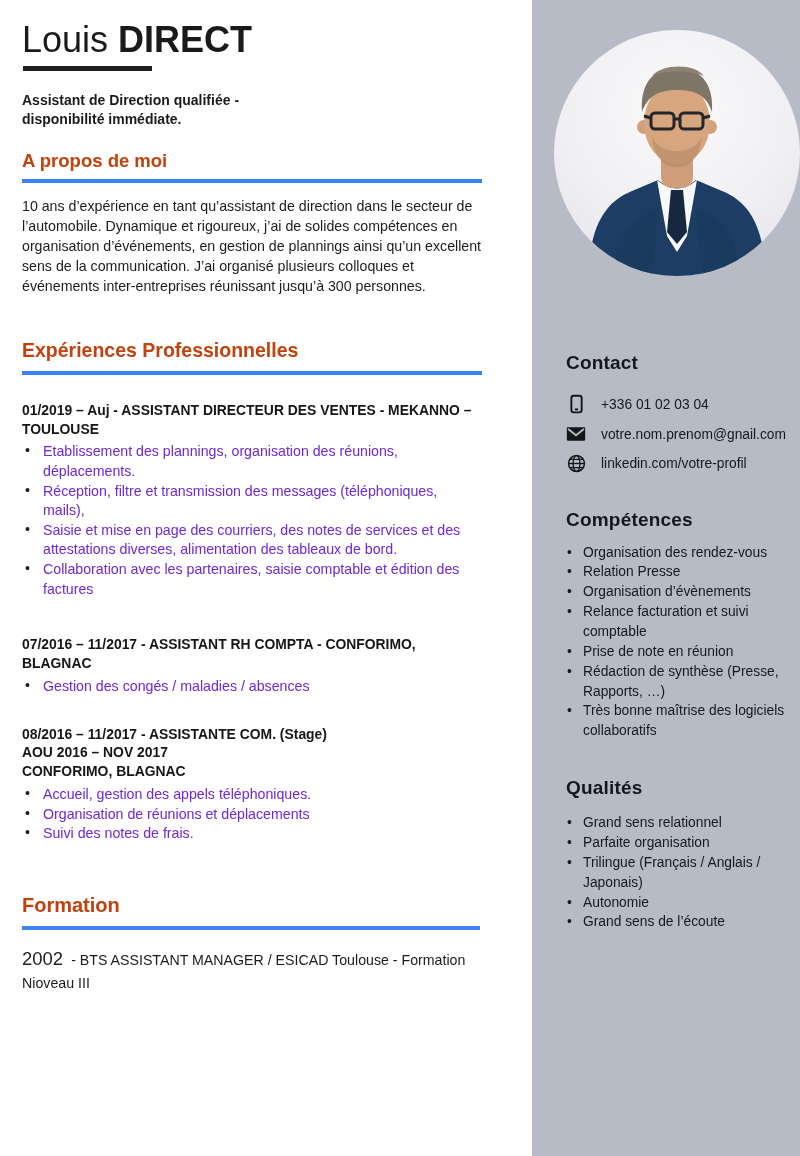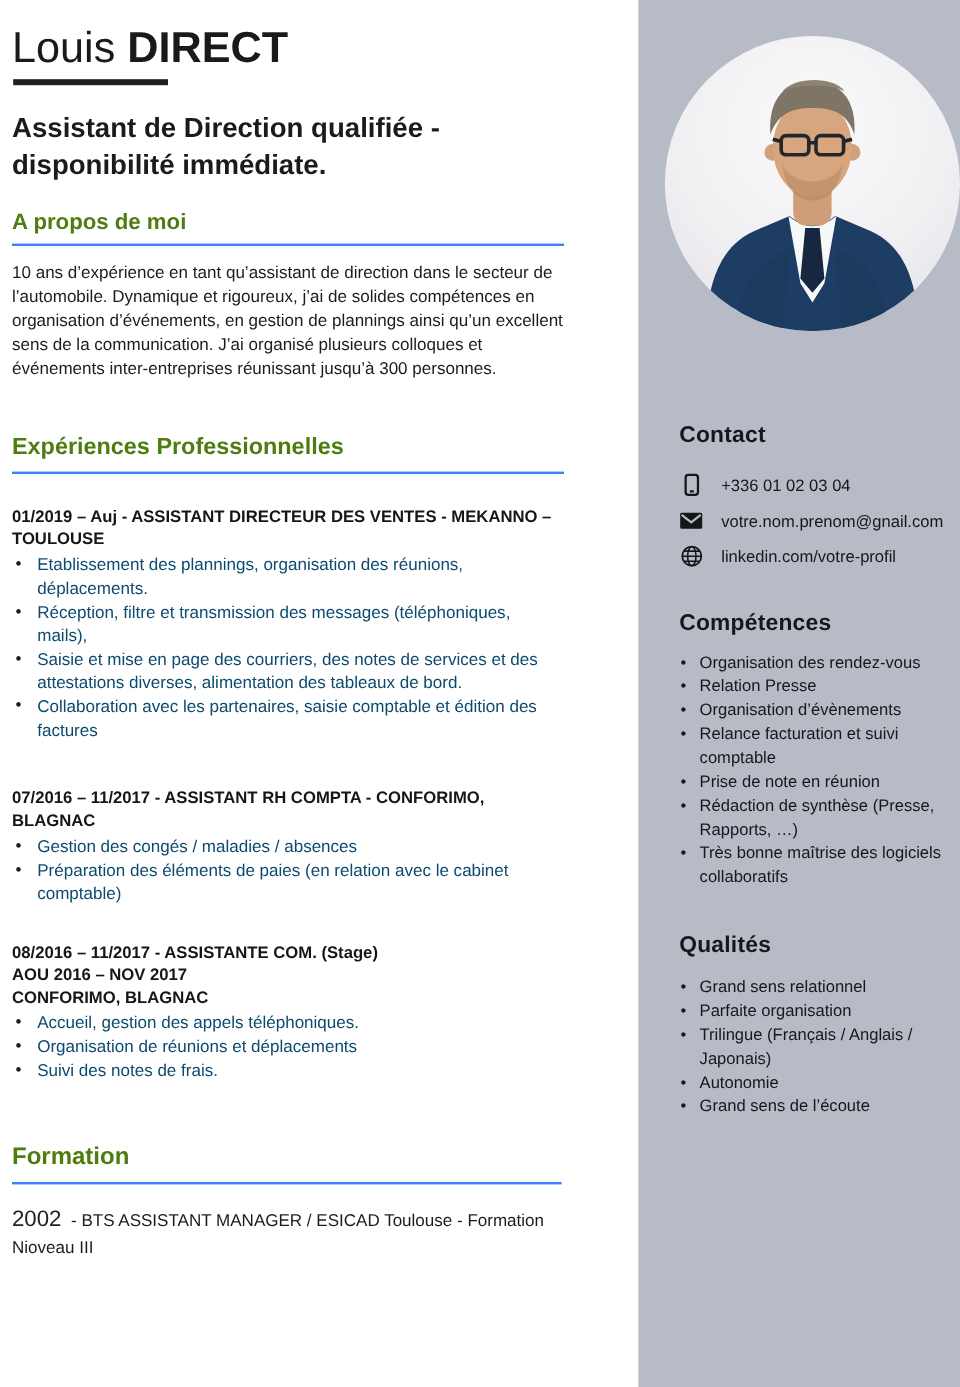--- a/index.html
+++ b/index.html
@@ -55,7 +55,7 @@
 
   
   .leftcol {
-    position:absolute; left:10px; top:0; width:460px;
+    position:absolute; left:22px; top:0; width:460px;
   }
   .name { padding-top:22px; font-size:36px; line-height:1.0; color:#1a1a1a; white-space:nowrap; }
   .name .nfirst { font-weight:400; }

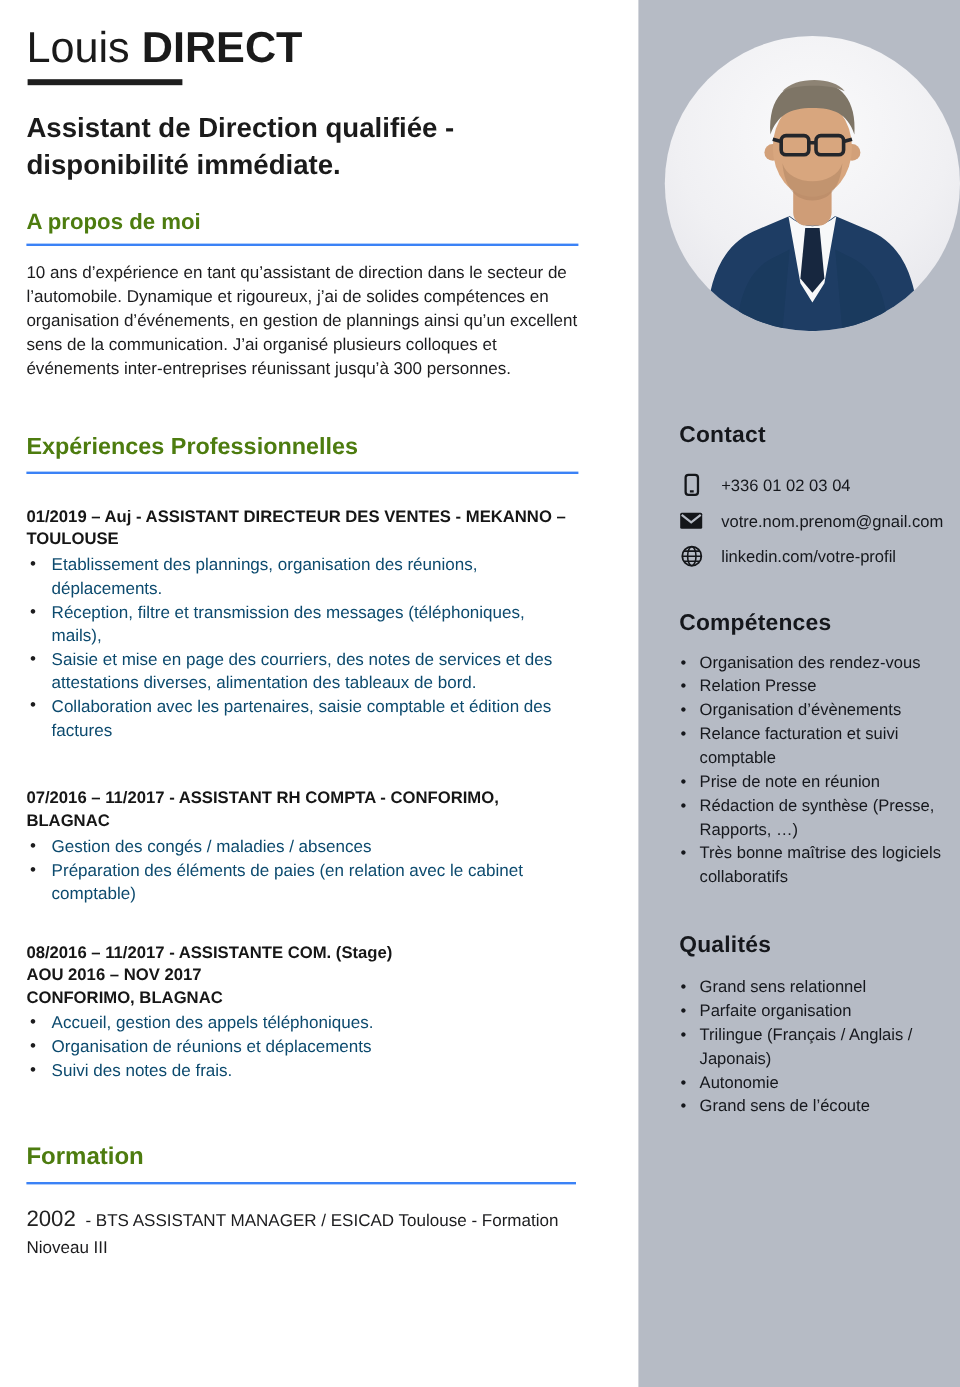--- a/index.html
+++ b/index.html
@@ -62,7 +62,7 @@
   .name .nlast { font-weight:bold; }
   .name-underline { width:129px; height:5px; background:#1e1e1e; margin-top:8px; margin-left:1px; }
   .headline {
-    margin-top:20px; font-size:23px; font-weight:bold;
+    margin-top:20px; font-size:14px; font-weight:bold;
     line-height:1.33; color:#1b1b1b; white-space:pre-line;
   }
   .rule-heading {

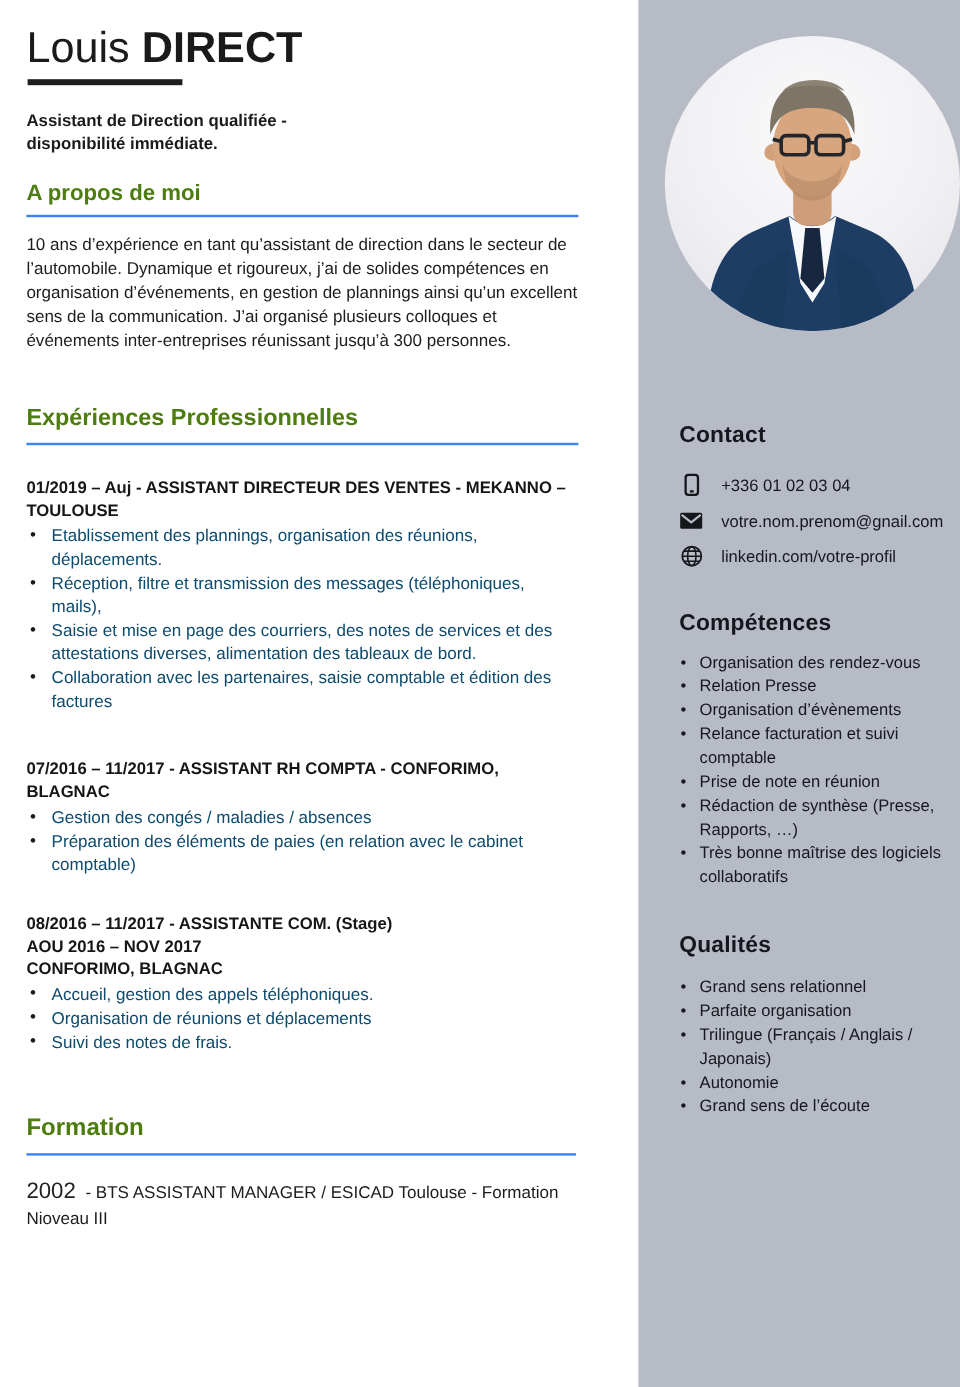--- a/index.html
+++ b/index.html
@@ -66,8 +66,8 @@
     line-height:1.33; color:#1b1b1b; white-space:pre-line;
   }
   .rule-heading {
-    font-weight:bold; color:#4d7c0f;
-    border-bottom:2px solid #3b82f6;
+    font-weight:bold; color:#c2410c;
+    border-bottom:4px solid #3b82f6;
   }
   .about-title { margin-top:22px; font-size:18.5px; padding-bottom:7px; }
   .about-text { margin-top:14px; font-size:14.2px; line-height:1.4; color:#1c1c1e; }

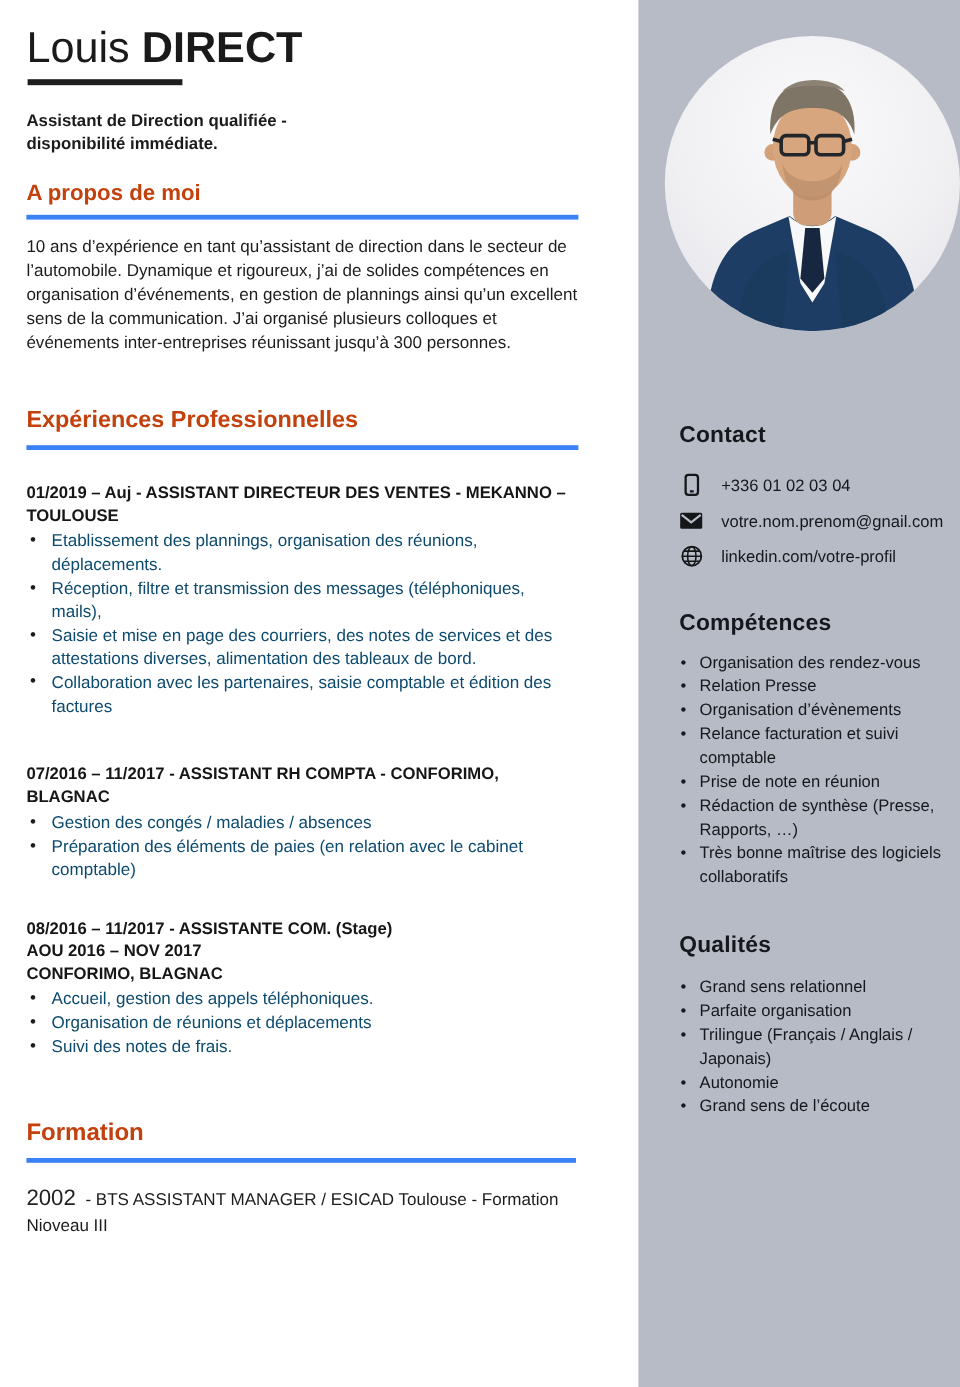--- a/index.html
+++ b/index.html
@@ -81,7 +81,7 @@
   .job-bullets { list-style:none; margin-top:4px; }
   .job-bullets li {
     position:relative; padding-left:21px;
-    font-size:14.2px; line-height:1.38; color:#0c4a6e;
+    font-size:14.2px; line-height:1.38; color:#6d28d9;
   }
   .job-bullets li::before {
     content:"\2022"; position:absolute; left:3px; top:-1px; color:#1c1c1e;

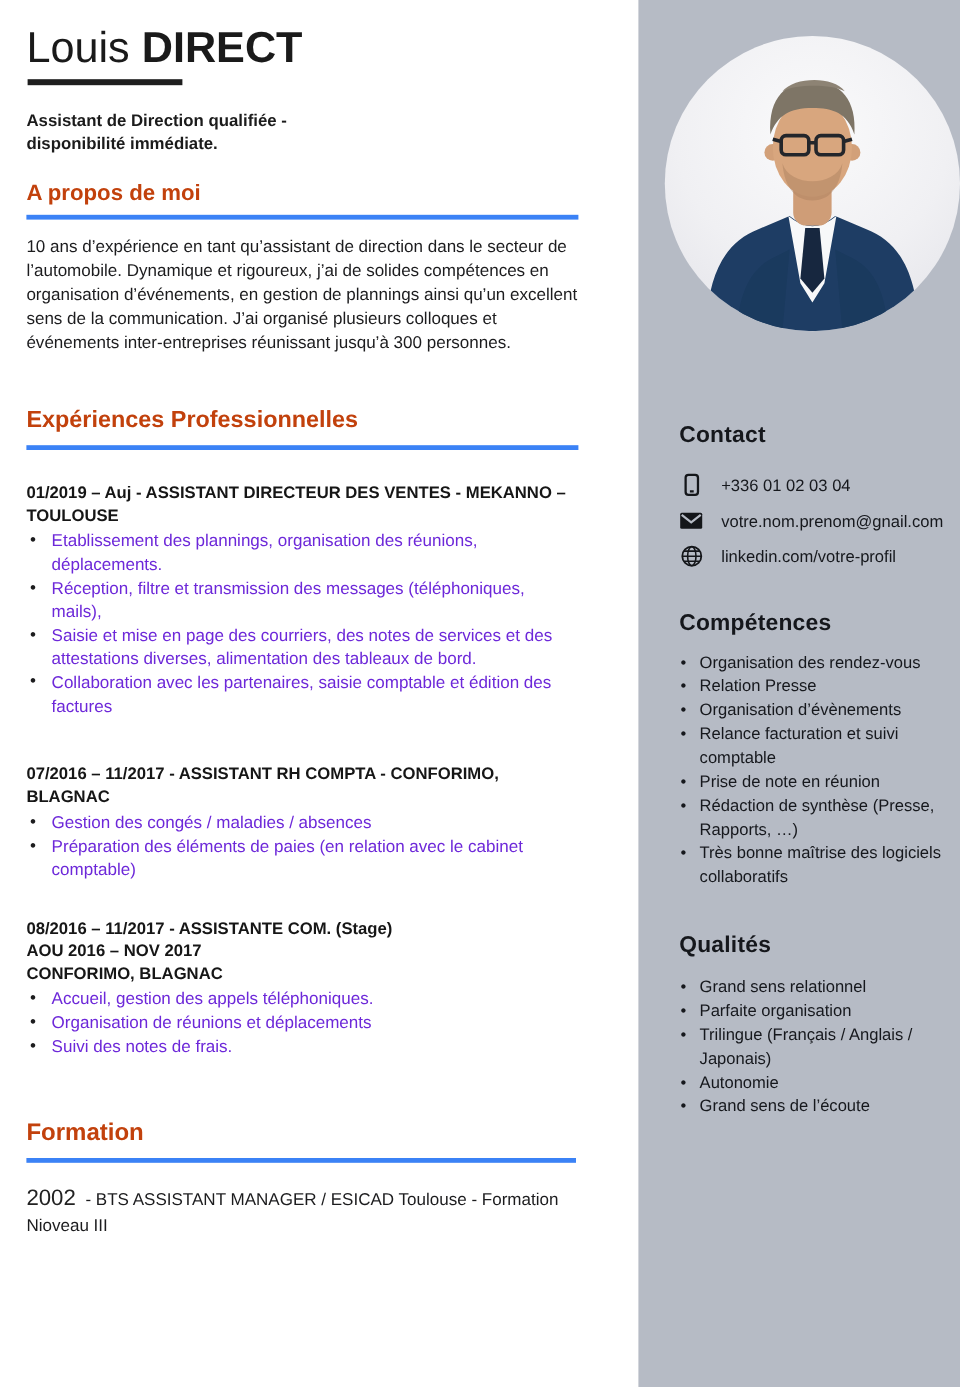--- a/index.html
+++ b/index.html
@@ -230,7 +230,6 @@
       <ul class="job-bullets">
 
           <li>Gestion des congés / maladies / absences</li>
-          <li>Préparation des éléments de paies (en relation avec le cabinet comptable)</li>
         </ul>
     </div>
 

